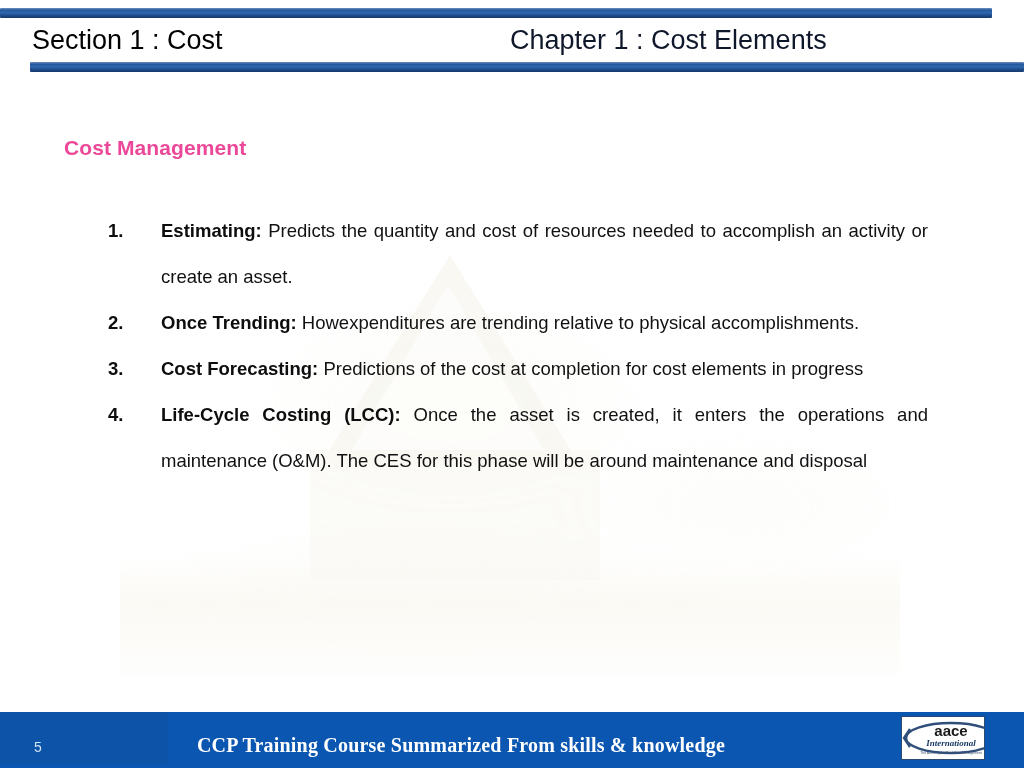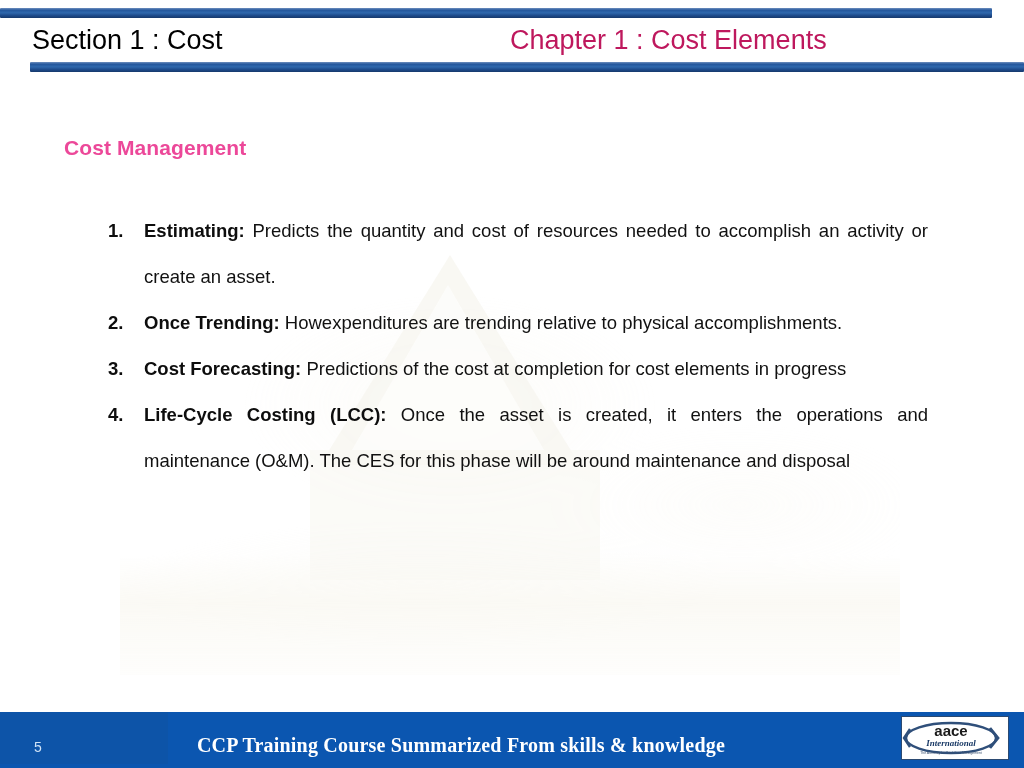--- a/index.html
+++ b/index.html
@@ -138,7 +138,7 @@
     top: 0px;
     font-size: 27px;
     line-height: 40px;
-    color: #be185d;
+    color: #0f172a;
     font-family: "Liberation Sans", sans-serif;
     white-space: nowrap;
   }

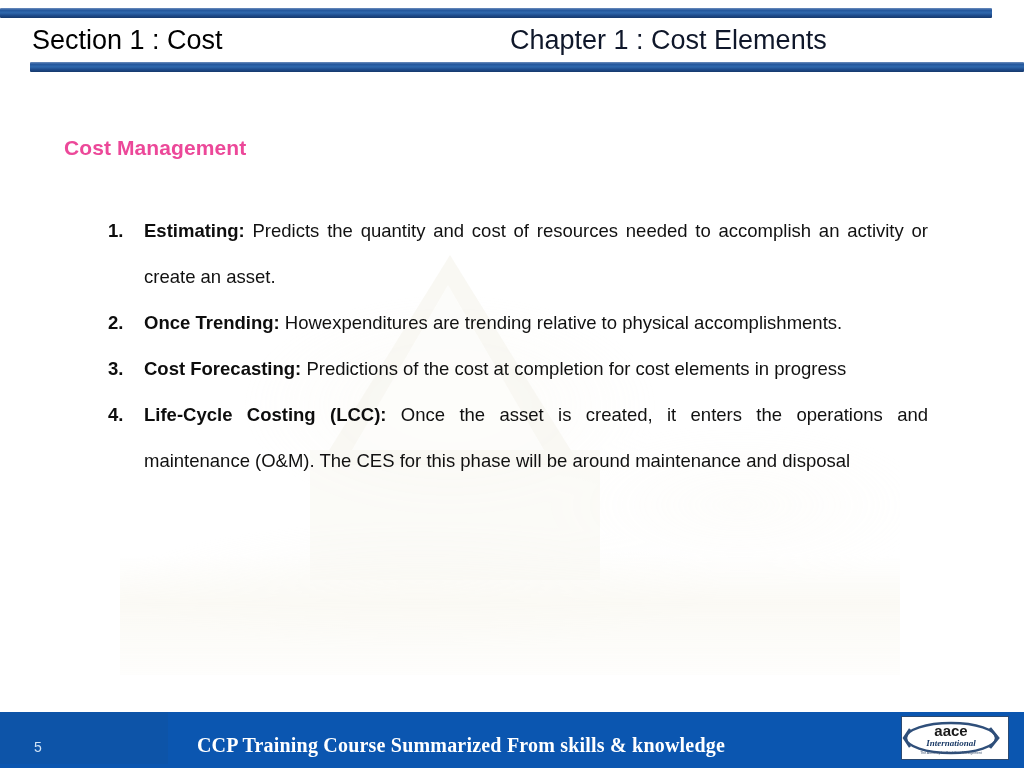--- a/index.html
+++ b/index.html
@@ -192,6 +192,7 @@
     text-align: justify;
     text-justify: inter-word;
     font-family: "Liberation Sans", sans-serif;
+    margin-left: 17px;
   }
   .item-text .term {
     font-weight: bold;

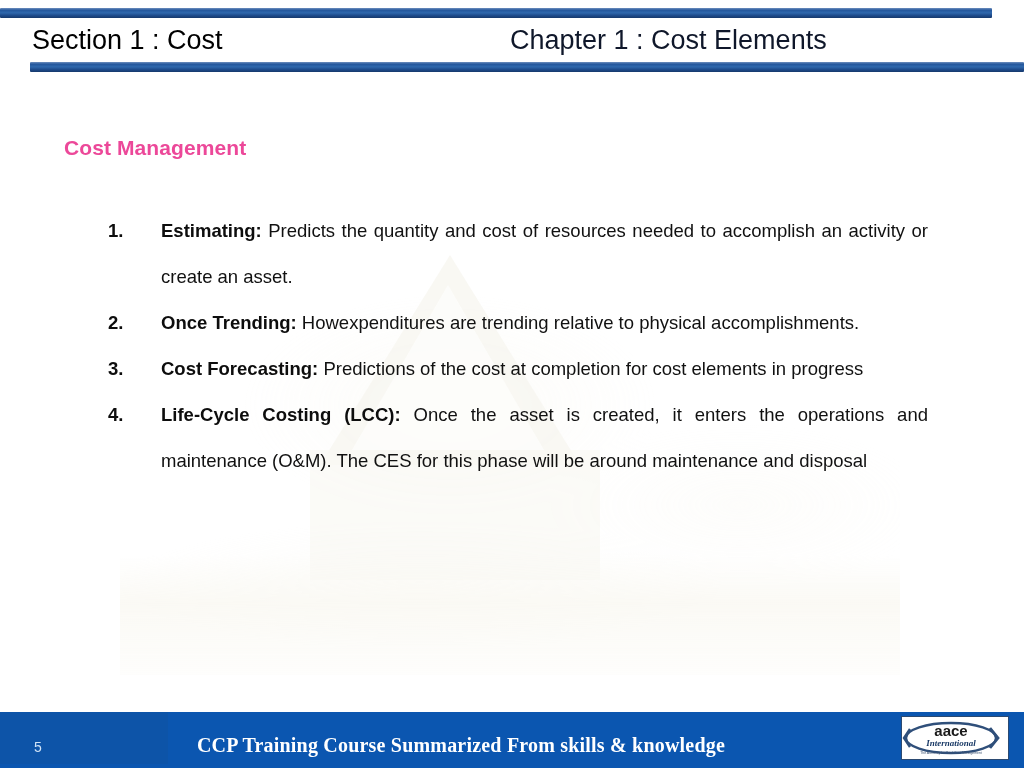--- a/index.html
+++ b/index.html
@@ -248,7 +248,7 @@
     position: absolute;
     left: 901px;
     top: 716px;
-    width: 108px;
+    width: 84px;
     height: 44px;
     background: #ffffff;
     border: 1px solid #2b4a72;

